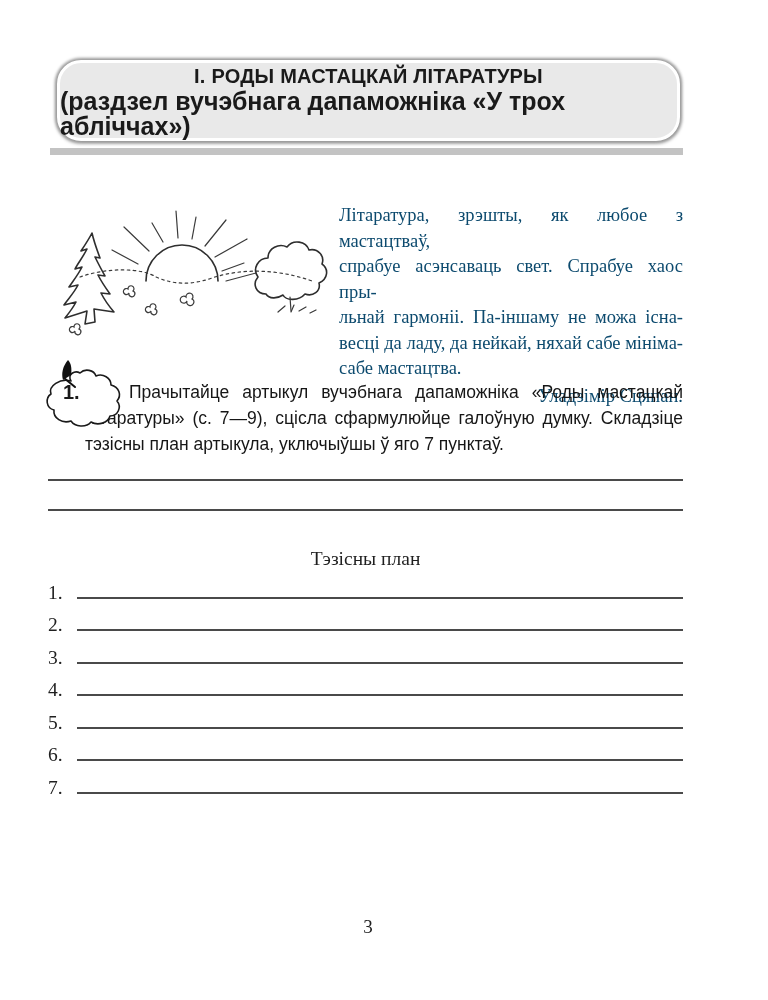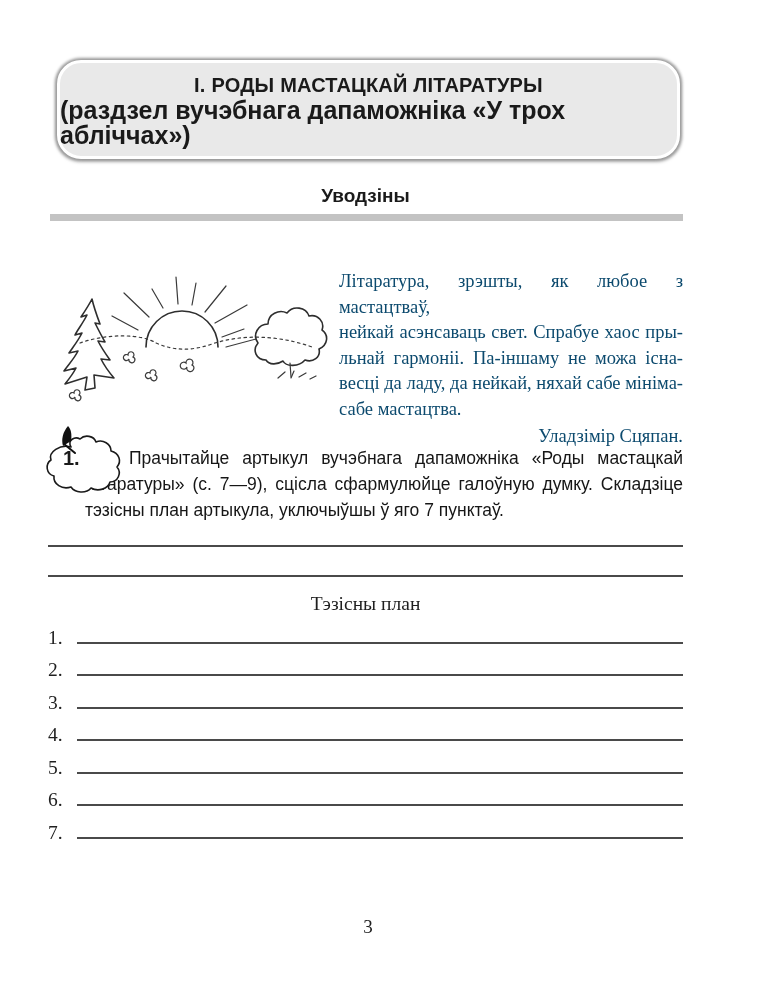--- a/index.html
+++ b/index.html
@@ -11,7 +11,7 @@
 
   
   .header-box{
-    box-sizing:border-box;margin-top:60px;margin-left:9px;width:623px;height:99px;
+    box-sizing:border-box;margin-top:60px;margin-left:9px;width:623px;height:81px;
     background:#e9e9e9;border:3px solid #ffffff;border-radius:24px;
     box-shadow:0 0 3px 1.5px #9a9a9a, 0 2px 4px #aaa;
     display:flex;flex-direction:column;justify-content:center;align-items:center;

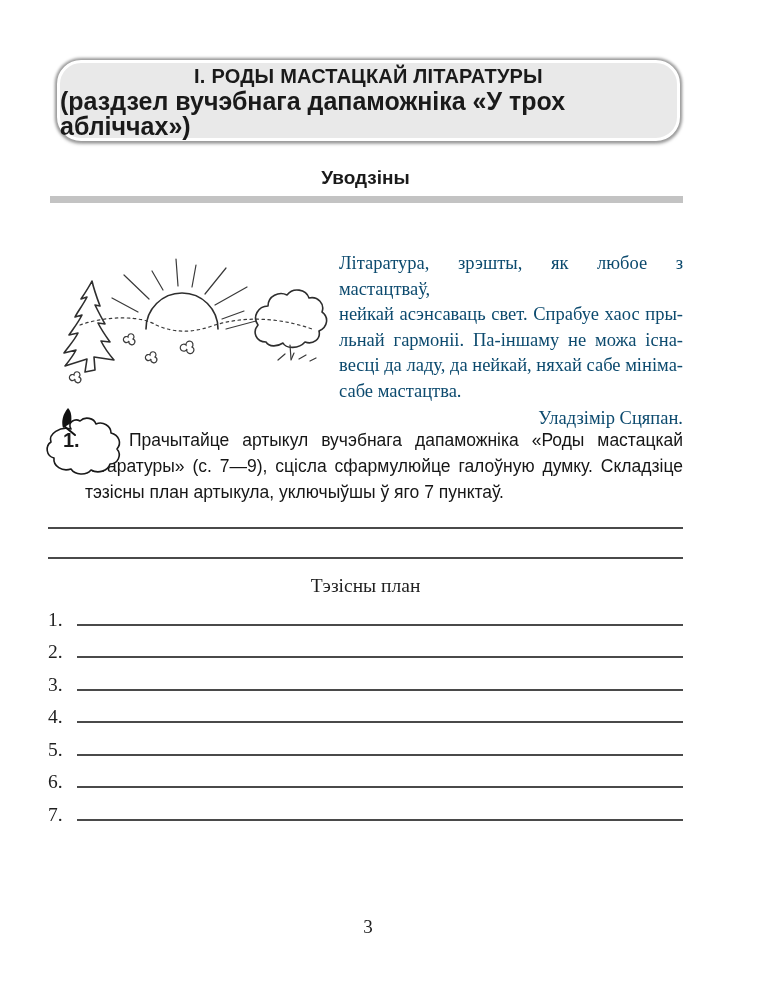--- a/index.html
+++ b/index.html
@@ -75,7 +75,6 @@
     <div class="header-line2">(раздзел вучэбнага дапаможніка «У трох абліччах»)</div>
   </div>
 
-  <div class="section-title">Уводзіны</div>
   <div class="section-rule"></div>
 
   <div class="intro-row">

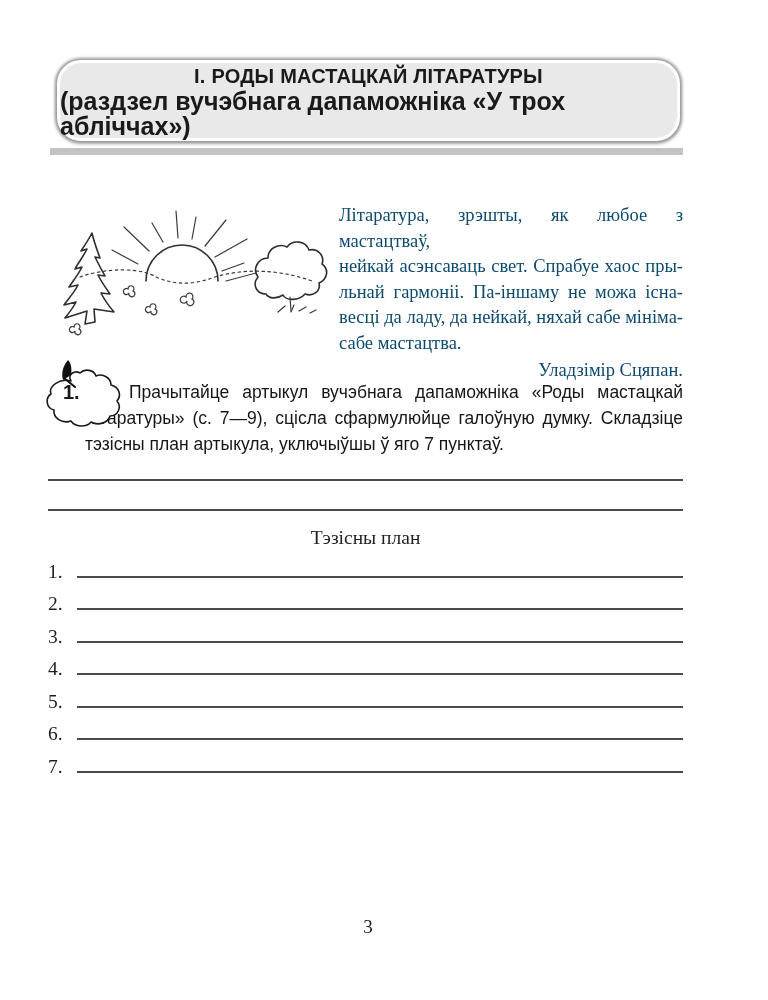--- a/index.html
+++ b/index.html
@@ -108,7 +108,7 @@
 
     <div class="epigraph">
       <div class="ep-line">Літаратура, зрэшты, як любое з мастацтваў,</div>
-      <div class="ep-line">нейкай асэнсаваць свет. Спрабуе хаос пры-</div>
+      <div class="ep-line">спрабуе асэнсаваць свет. Спрабуе хаос пры-</div>
       <div class="ep-line">льнай гармоніі. Па-іншаму не можа існа-</div>
       <div class="ep-line">весці да ладу, да нейкай, няхай сабе мініма-</div>
       <div class="ep-line last">сабе мастацтва.</div>

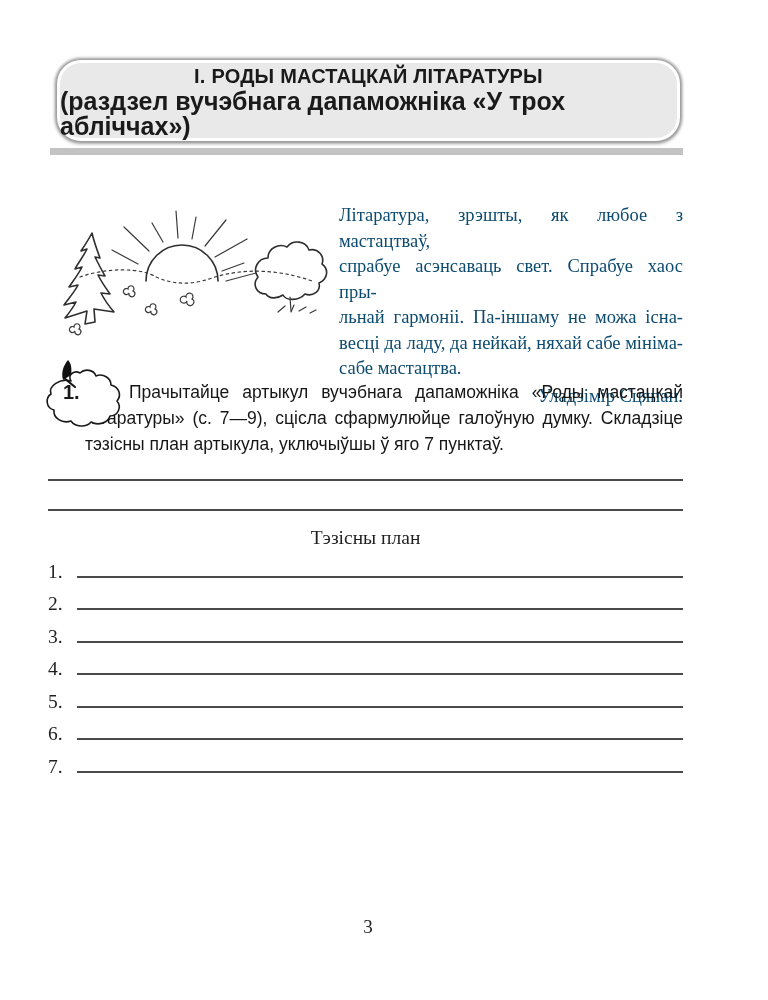--- a/index.html
+++ b/index.html
@@ -51,7 +51,7 @@
   .al-2{height:28px;}
 
   
-  .plan-title{margin-top:16px;text-align:center;
+  .plan-title{margin-top:37px;text-align:center;
     font-family:"Liberation Serif",serif;font-size:19.5px;color:#1f1f1f;}
   .plan-list{margin-top:2px;}
   .plan-row{display:flex;align-items:flex-end;height:32.5px;

